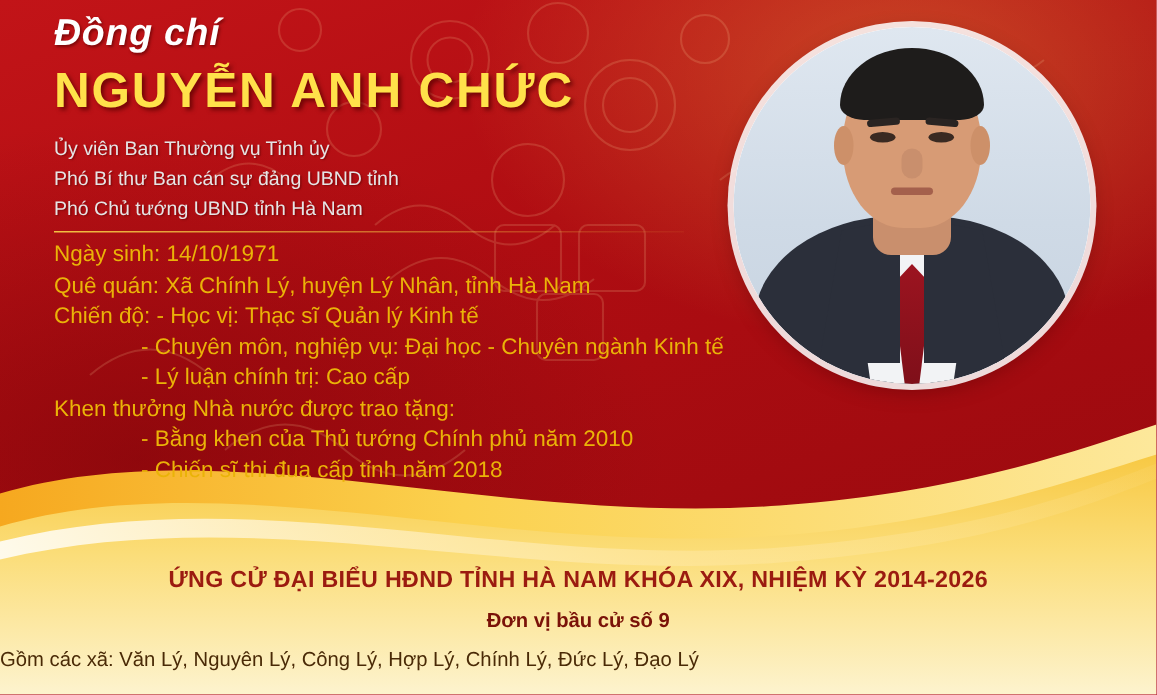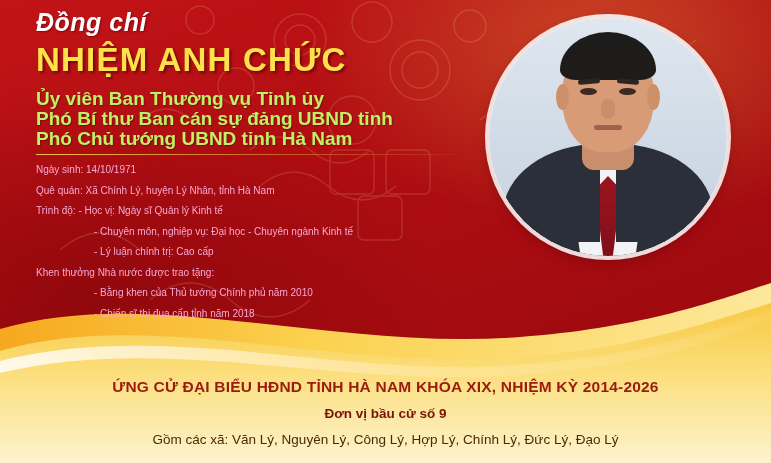--- a/index.html
+++ b/index.html
@@ -227,7 +227,7 @@
 
   <div class="headline">
     <div class="dongchi">Đồng chí</div>
-    <div class="fullname">NHIỆM ANH CHỨC</div>
+    <div class="fullname">NGUYỄN ANH CHỨC</div>
     <div class="titles">
       <div>Ủy viên Ban Thường vụ Tỉnh ủy</div>
       <div>Phó Bí thư Ban cán sự đảng UBND tỉnh</div>

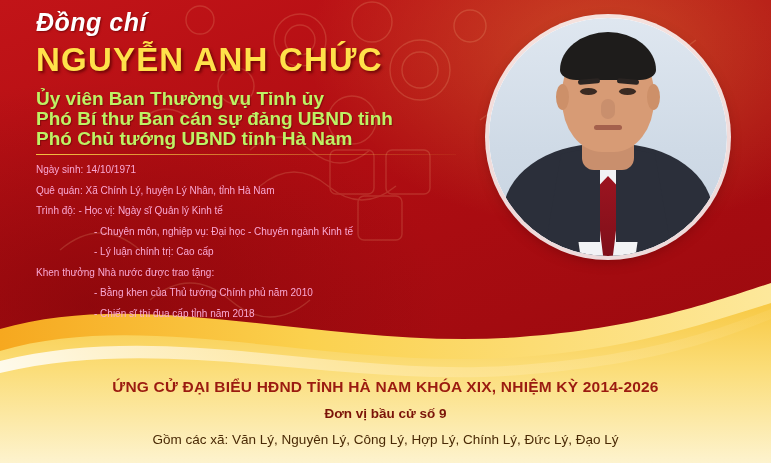--- a/index.html
+++ b/index.html
@@ -53,9 +53,9 @@
     margin-top: 10px;
   }
   .titles div {
-    color: #bef264;
-    font-size: 19px;
-    font-weight: bold;
+    color: #e5e5e5;
+    font-size: 13px;
+    font-weight: normal;
     line-height: 20px;
     text-shadow: 1px 1px 1px rgba(80,0,0,0.45);
   }

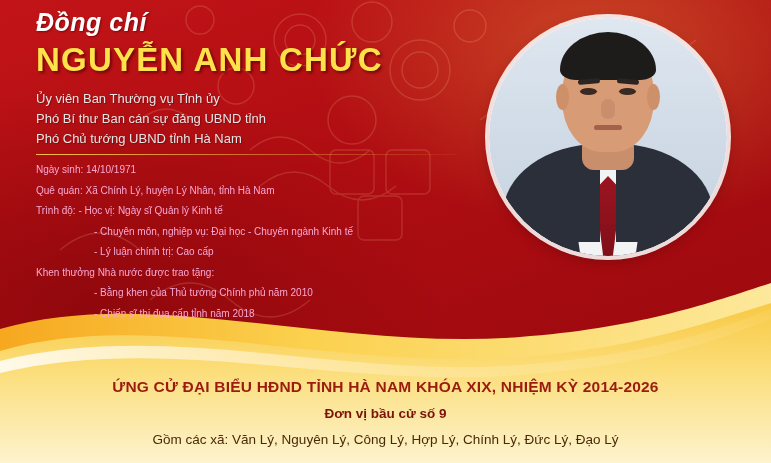--- a/index.html
+++ b/index.html
@@ -67,8 +67,8 @@
     position: absolute; left: 36px; top: 160px; width: 470px;
   }
   .details .ln {
-    color: #f9a8d4;
-    font-size: 10px;
+    color: #eab308;
+    font-size: 15px;
     line-height: 20.5px;
     white-space: nowrap;
   }

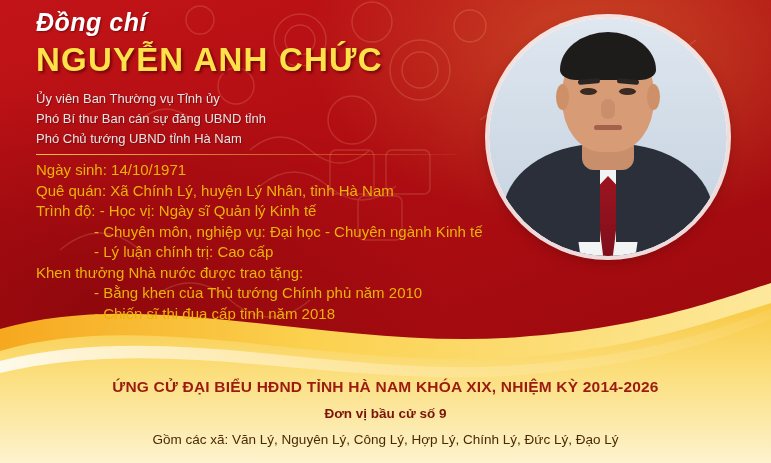--- a/index.html
+++ b/index.html
@@ -240,7 +240,7 @@
   <div class="details">
     <div class="ln">Ngày sinh: 14/10/1971</div>
     <div class="ln">Quê quán:  Xã Chính Lý, huyện Lý Nhân, tỉnh Hà Nam</div>
-    <div class="ln">Trình độ: - Học vị: Ngày sĩ Quản lý Kinh tế</div>
+    <div class="ln">Chiến độ: - Học vị: Thạc sĩ Quản lý Kinh tế</div>
     <div class="ln ind">- Chuyên môn, nghiệp vụ: Đại học - Chuyên ngành Kinh tế</div>
     <div class="ln ind">- Lý luận chính trị: Cao cấp</div>
     <div class="ln">Khen thưởng Nhà nước được trao tặng:</div>

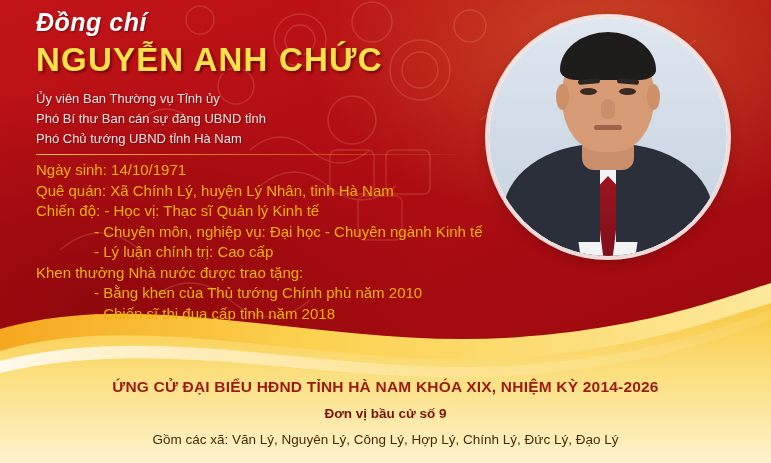--- a/index.html
+++ b/index.html
@@ -164,7 +164,7 @@
     color: #7a1208; font-size: 13.5px; font-weight: bold;
   }
   .b3 {
-    position: absolute; left: 0; top: 432px; width: 771px; text-align: center;
+    position: absolute; left: 0; top: 432px; width: 771px; text-align: left;
     color: #4a2a06; font-size: 13.5px;
   }
 </style>

